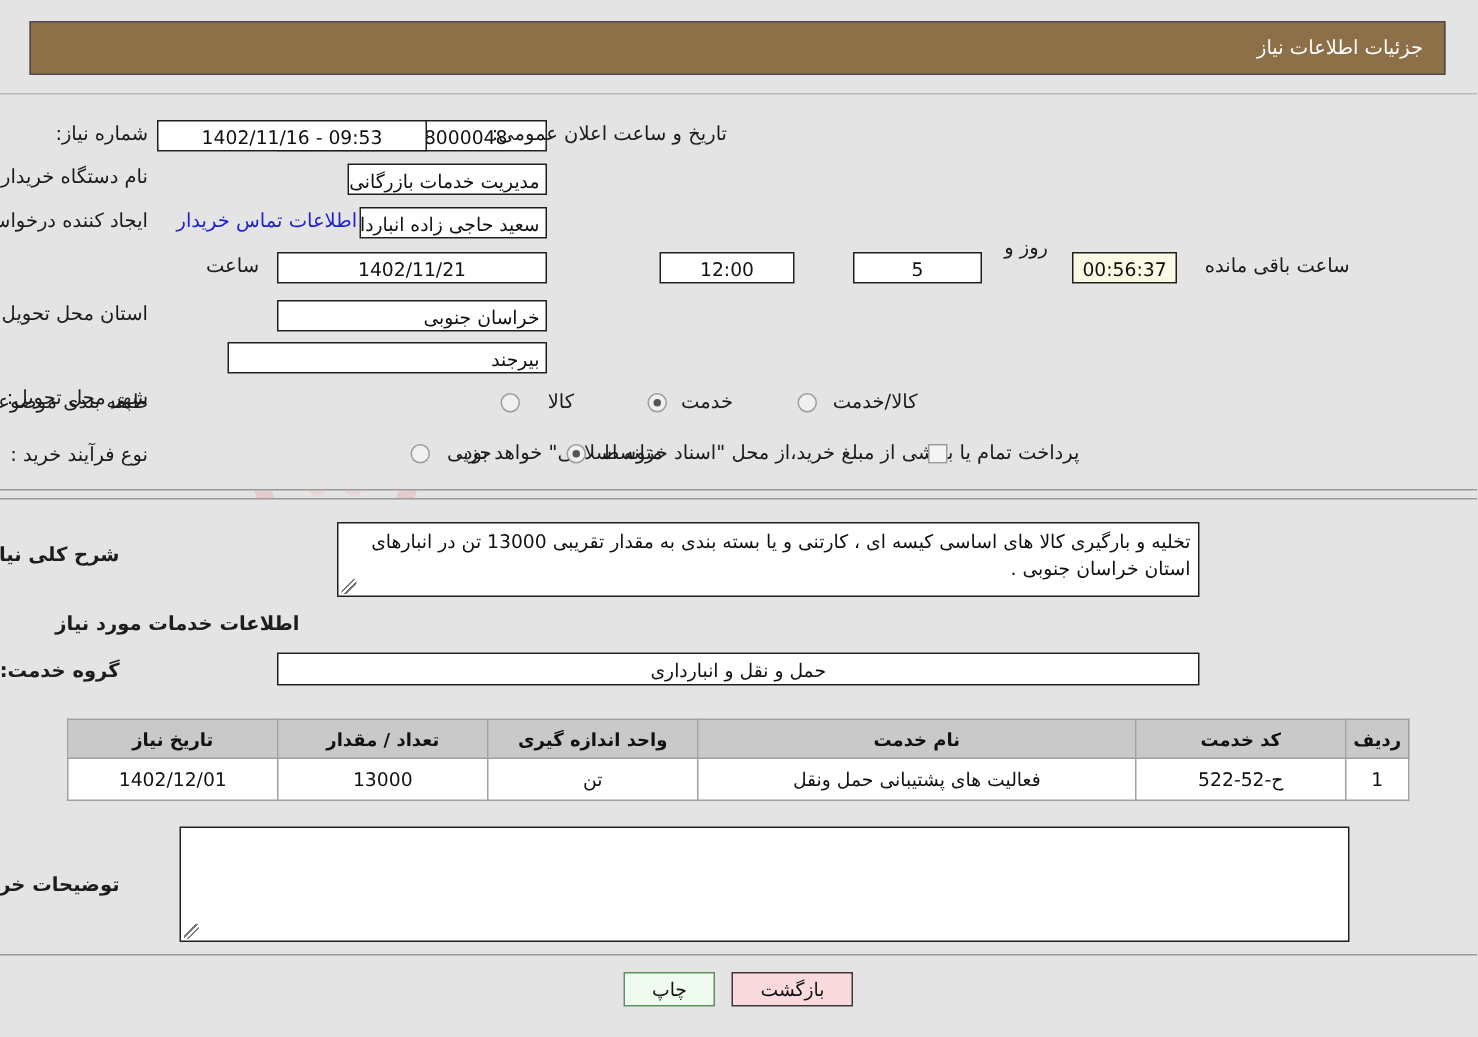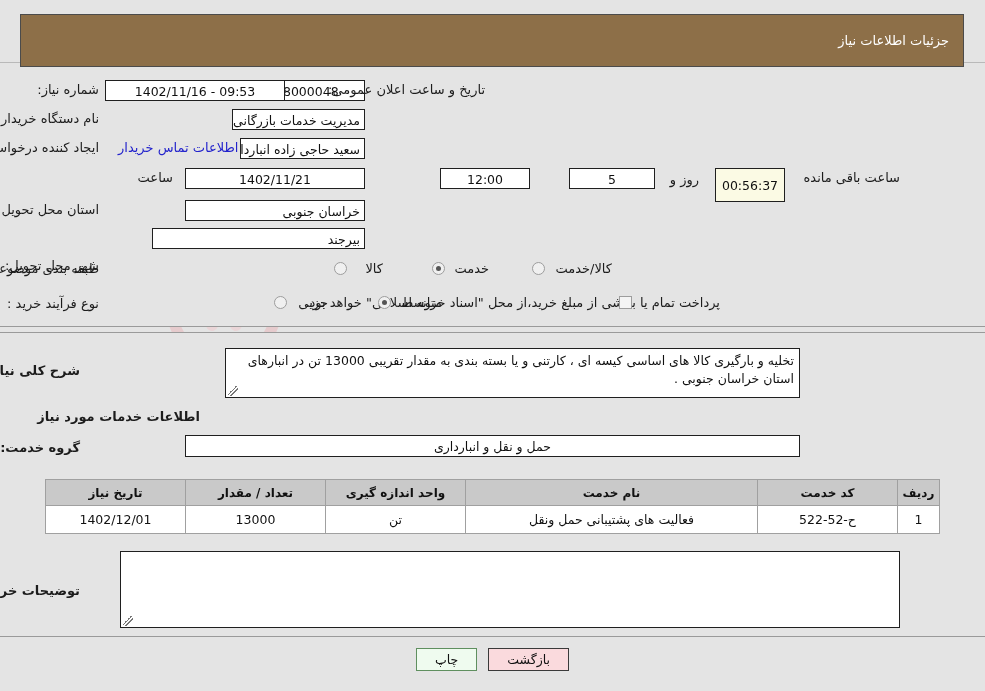--- a/index.html
+++ b/index.html
@@ -48,7 +48,7 @@
   .titlebar {
     position: absolute;
     left: 20px; top: 14px;
-    width: 944px; height: 53px;
+    width: 944px; height: 36px;
     background: #8d6f48;
     border: 1px solid #4b4b4b;
     color: #ffffff;

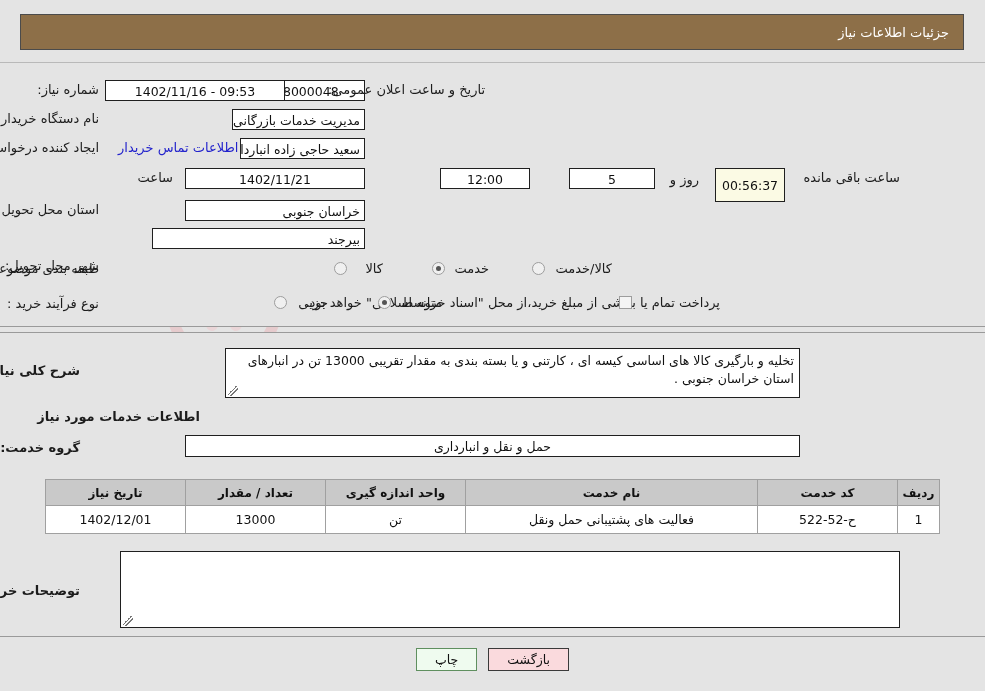--- a/index.html
+++ b/index.html
@@ -247,7 +247,7 @@
   <div class="plain" style="right:812px; top:170px; left:auto;">ساعت</div>
   <div class="box" style="right:455px; top:168px; width:90px; height:21px;">12:00</div>
   <div class="box" style="right:330px; top:168px; width:86px; height:21px;">5</div>
-  <div class="plain" style="right:286px; top:172px;">روز و</div>
+  <div class="plain" style="right:286px; top:158px;">روز و</div>
   <div class="box cream" style="right:200px; top:168px; width:70px; height:34px;">00:56:37</div>
   <div class="plain" style="right:85px; top:170px;">ساعت باقی مانده</div>
 

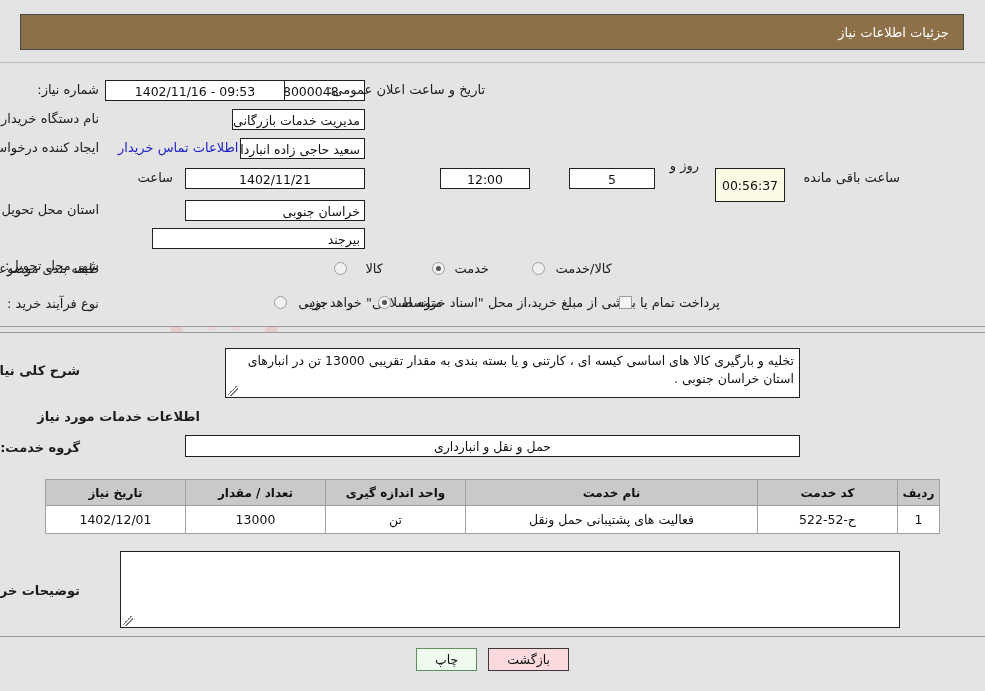--- a/index.html
+++ b/index.html
@@ -248,7 +248,7 @@
   <div class="box" style="right:455px; top:168px; width:90px; height:21px;">12:00</div>
   <div class="box" style="right:330px; top:168px; width:86px; height:21px;">5</div>
   <div class="plain" style="right:286px; top:158px;">روز و</div>
-  <div class="box cream" style="right:200px; top:168px; width:70px; height:34px;">00:56:37</div>
+  <div class="box cream" style="right:200px; top:168px; width:70px; height:21px;">00:56:37</div>
   <div class="plain" style="right:85px; top:170px;">ساعت باقی مانده</div>
 
   <div class="lbl" style="right:886px; top:202px;">استان محل تحویل:</div>

